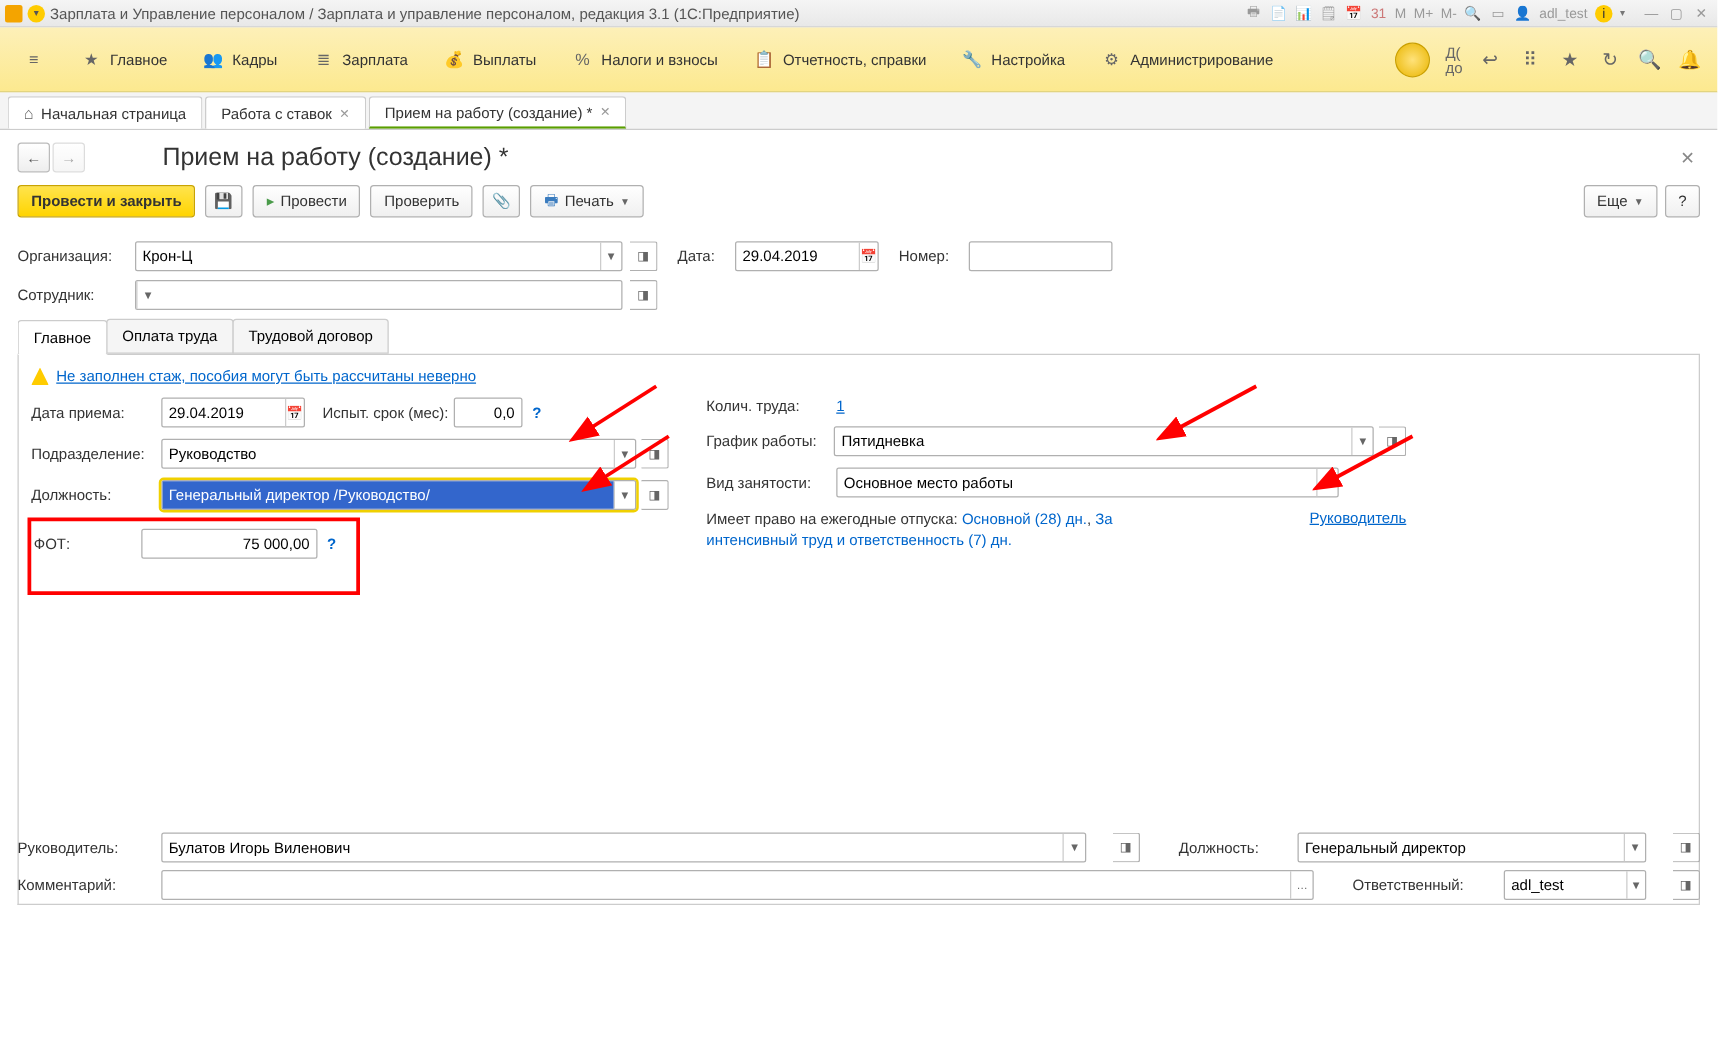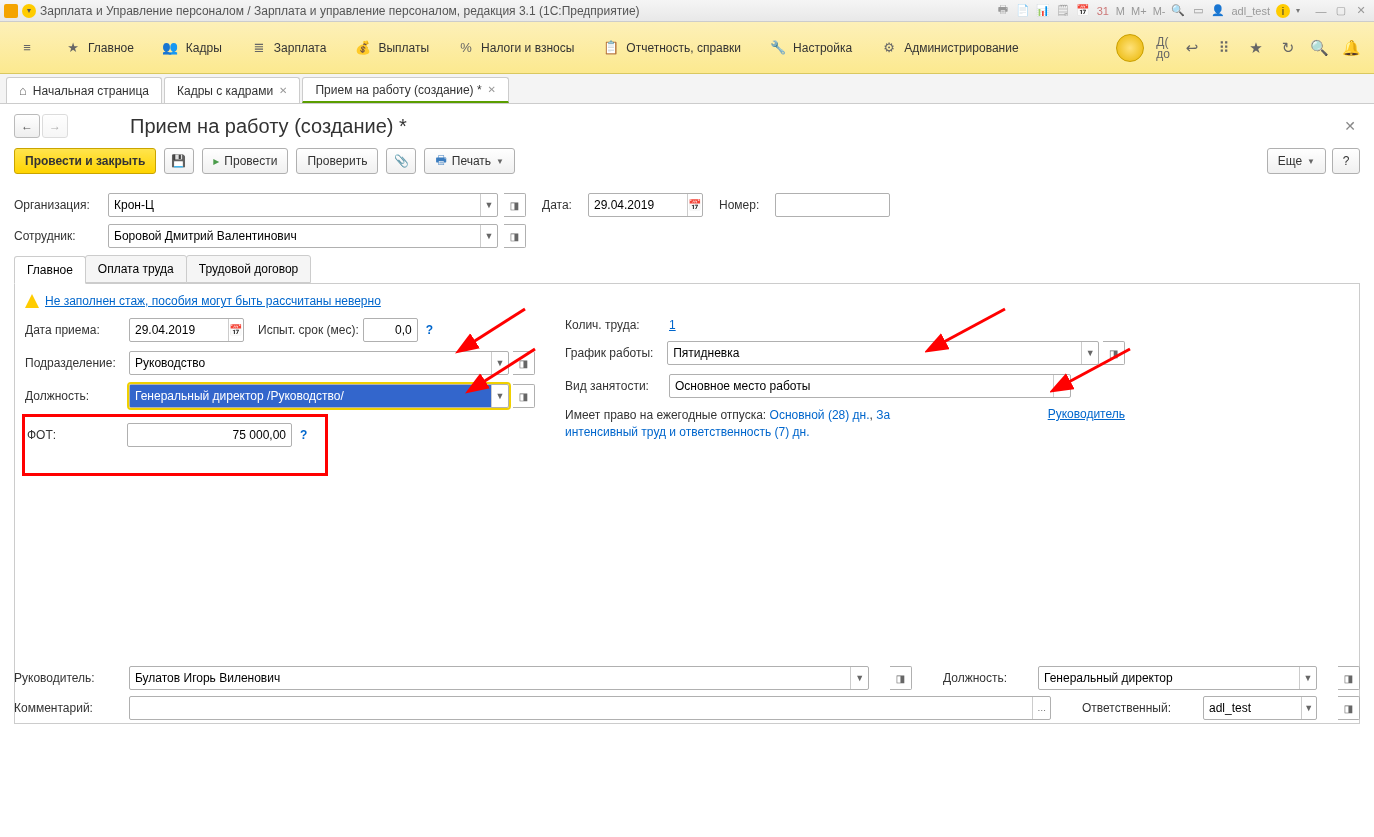--- a/index.html
+++ b/index.html
@@ -176,7 +176,7 @@
     <span>Начальная страница</span>
   </div>
   <div class="tab">
-    <span>Кадры с кадрами</span>
+    <span>Работа с ставок</span>
     <span class="close">✕</span>
   </div>
   <div class="tab active">

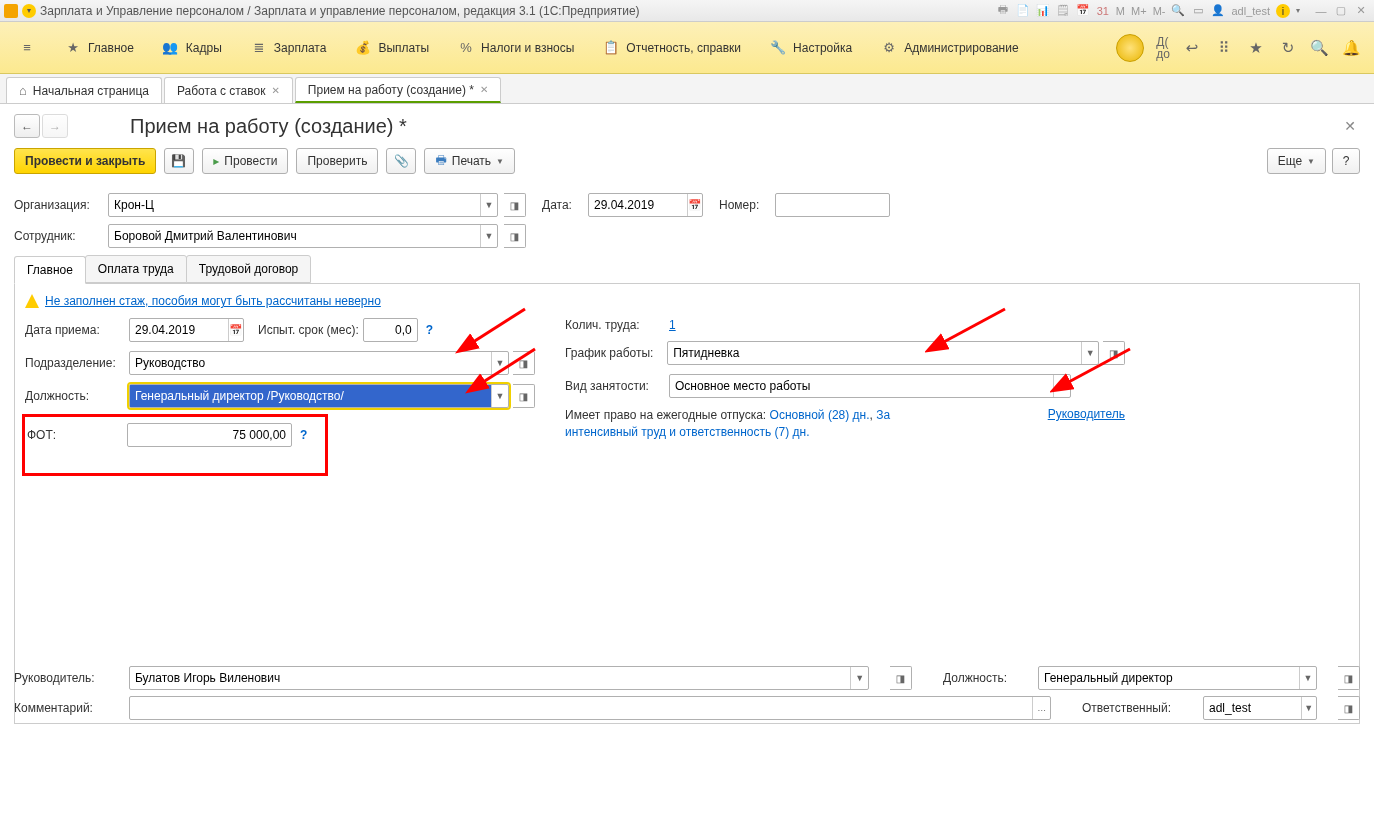--- a/index.html
+++ b/index.html
@@ -247,7 +247,6 @@
   <div class="form-row">
     <span class="form-label">Сотрудник:</span>
     <div class="input-combo" style="width:390px">
-      <input value="Боровой Дмитрий Валентинович" style="">
       <span class="combo-btn">▼</span>
     </div>
     <span class="combo-ext">◨</span>

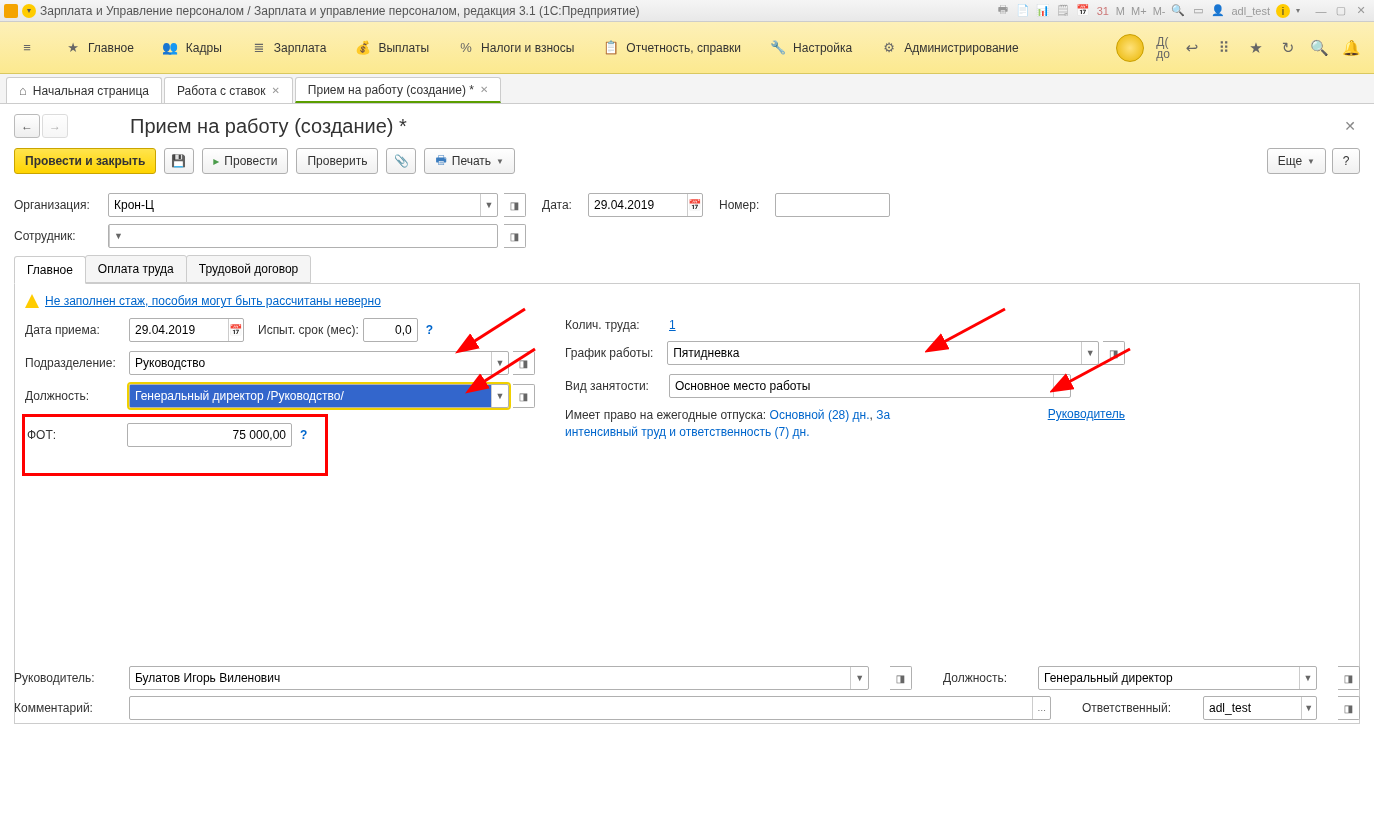--- a/index.html
+++ b/index.html
@@ -297,7 +297,7 @@
           <span class="combo-ext">◨</span>
         </div>
 
-        <div class="field-row highlight-red" style="padding:6px 2px 26px 2px;width:300px;margin-top:2px">
+        <div class="field-row highlight-red" style="padding:6px 16px 26px 2px;width:260px;margin-top:2px">
           <span class="field-label" style="width:96px">ФОТ:</span>
           <div class="input-combo" style="width:165px">
             <input style="text-align: right;" value="75 000,00">

